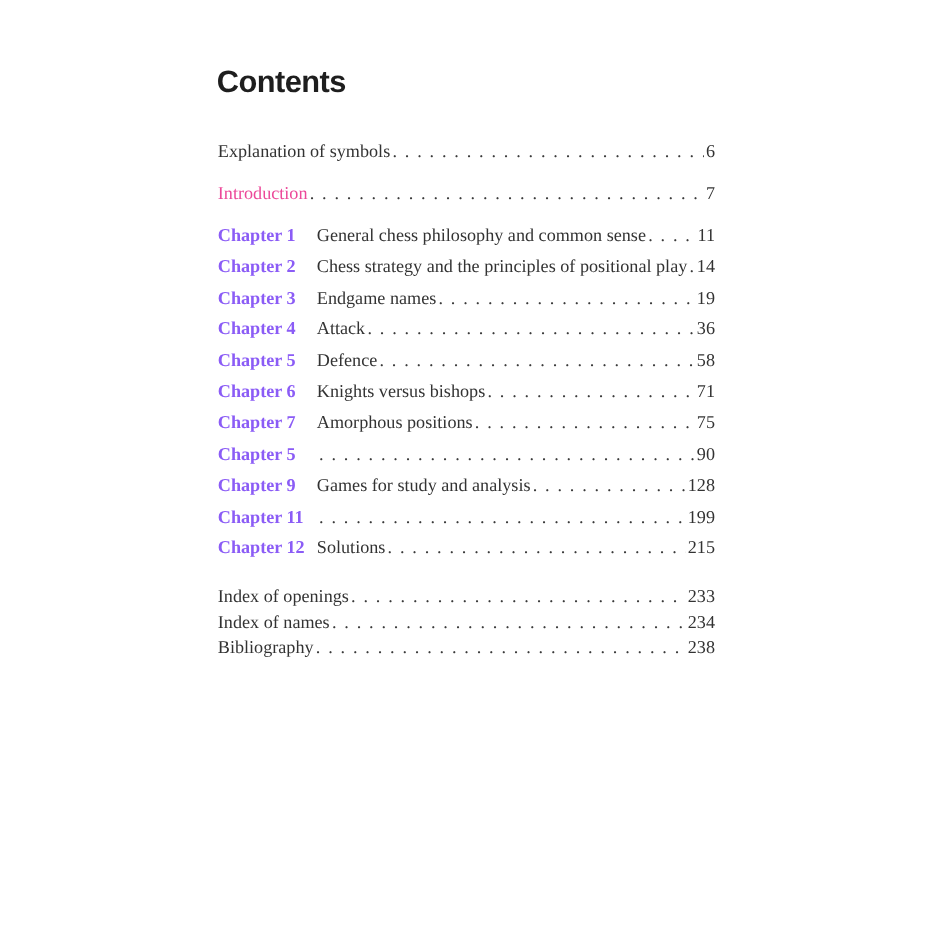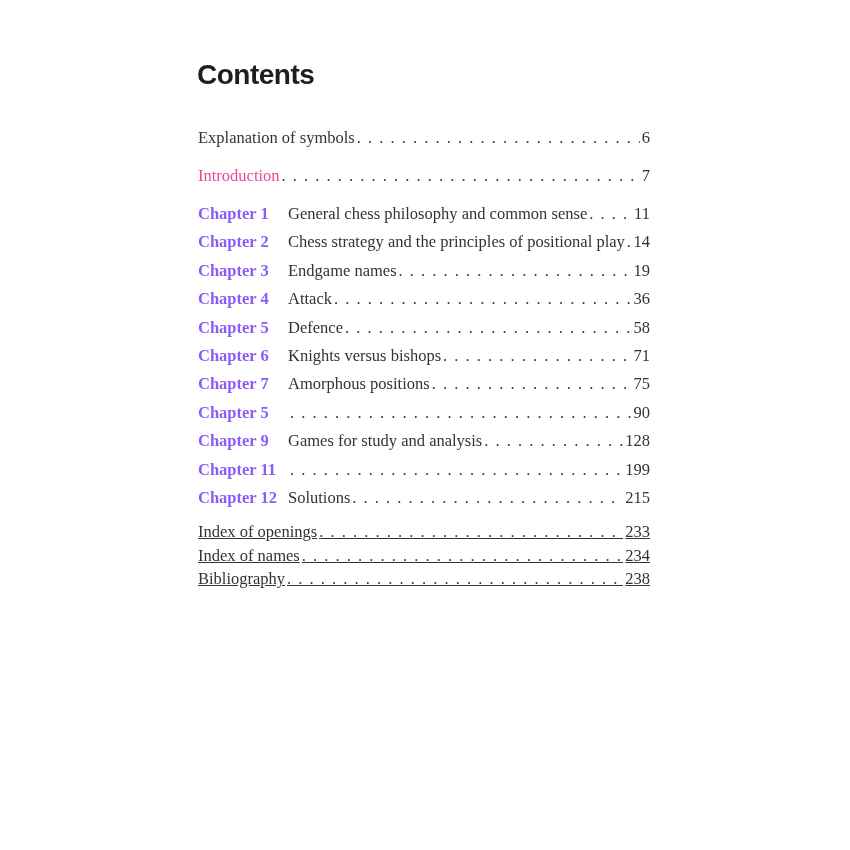--- a/index.html
+++ b/index.html
@@ -43,7 +43,7 @@
   .toc-front .toc-row + .toc-row { margin-top: 10px; }
   .toc-chapters { margin-top: 10px; }
   .toc-chapters .toc-row { line-height: 28.4px; }
-  .toc-back { margin-top: 8px; text-decoration: underline; }
+  .toc-back { margin-top: 18px; }
   .toc-back .toc-row { line-height: 23.5px; }
   .label {
     flex: 0 0 90px;

